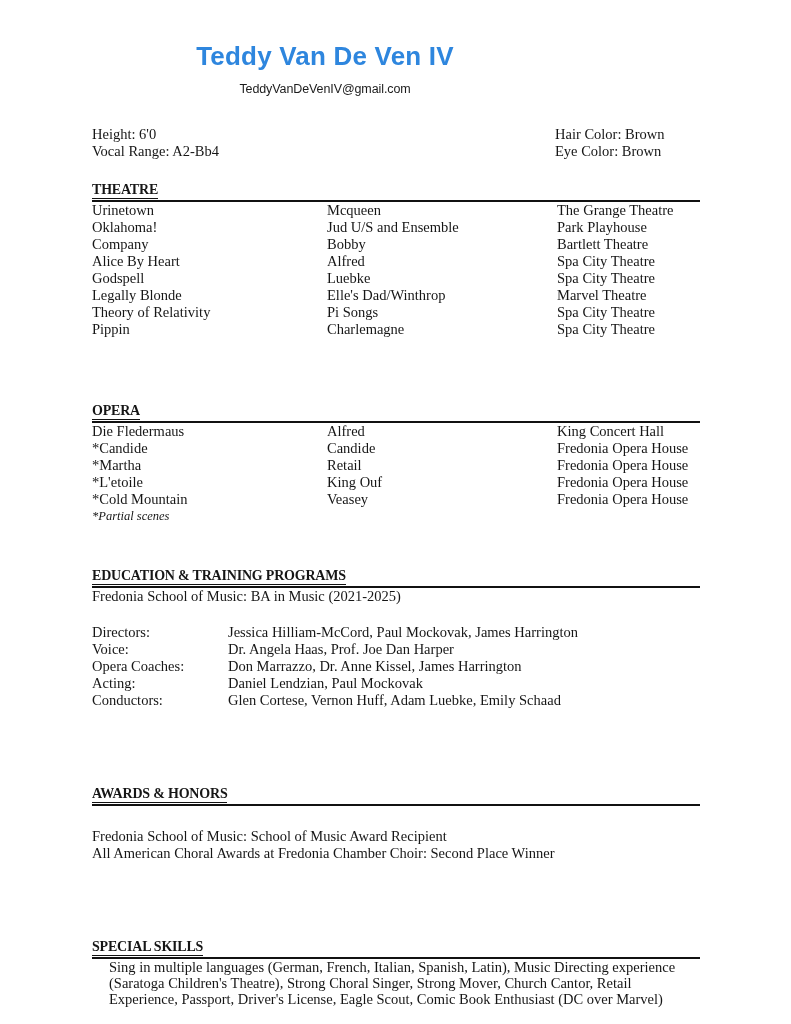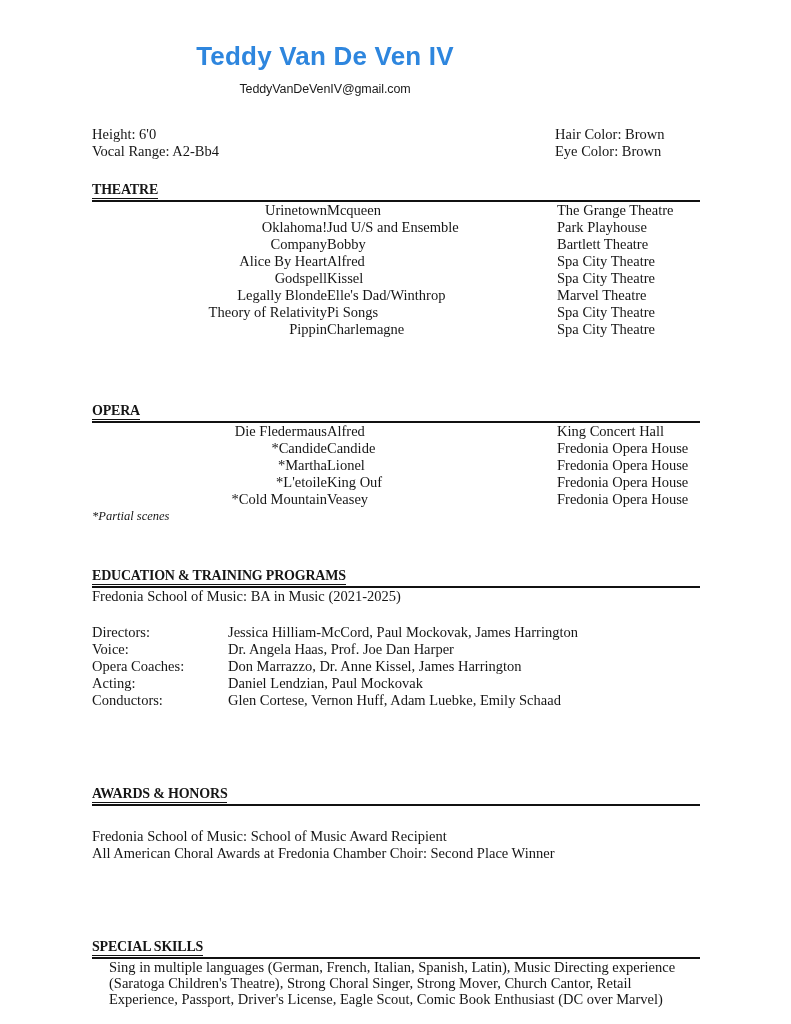--- a/index.html
+++ b/index.html
@@ -99,7 +99,7 @@
   .credit-row {
     display: flex;
   }
-  .col-show  { width: 235px; flex: 0 0 235px; text-align: right; }
+  .col-show  { width: 235px; flex: 0 0 235px; }
   .col-role  { width: 230px; flex: 0 0 230px; }
   .col-venue { flex: 1 1 auto; }
 

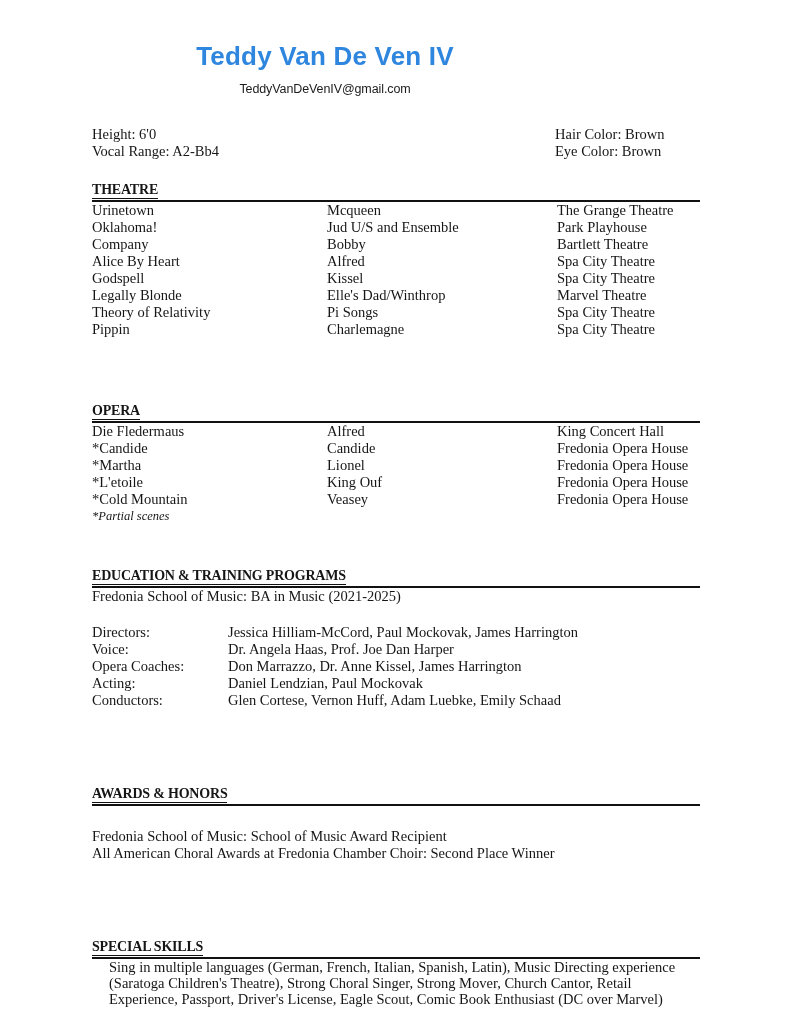--- a/index.html
+++ b/index.html
@@ -188,7 +188,7 @@
       </div>
       <div class="credit-row">
         <div class="col-show">Godspell</div>
-        <div class="col-role">Kissel</div>
+        <div class="col-role">Luebke</div>
         <div class="col-venue">Spa City Theatre</div>
       </div>
       <div class="credit-row">

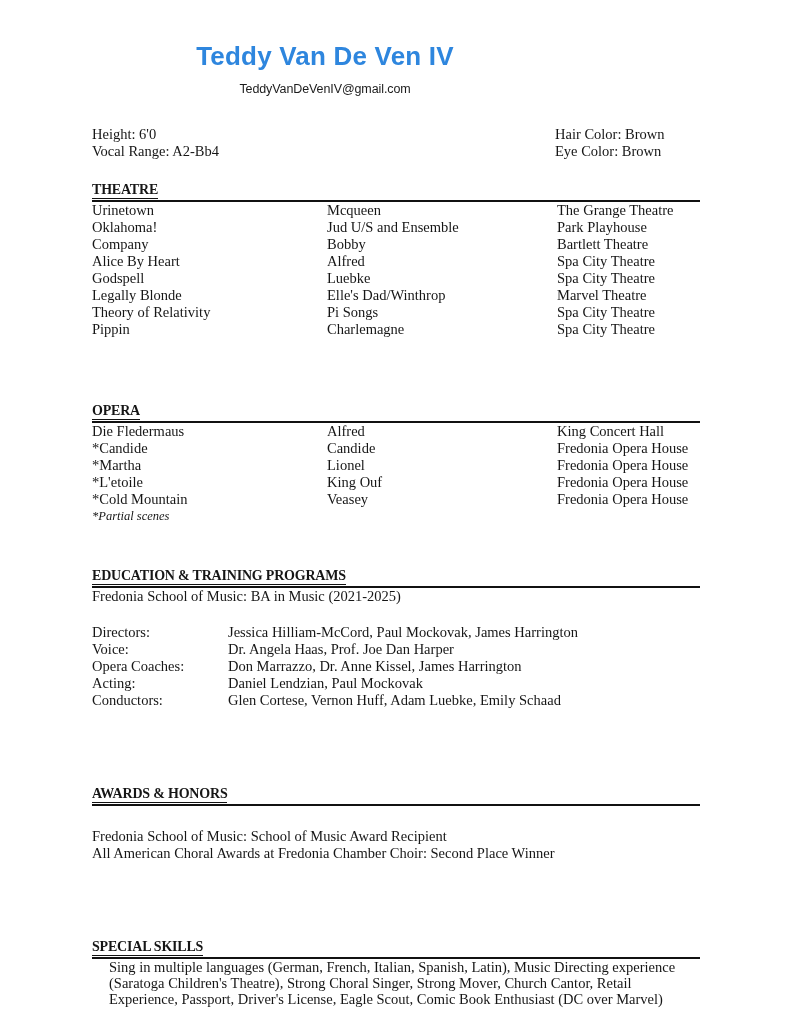--- a/index.html
+++ b/index.html
@@ -228,7 +228,7 @@
       </div>
       <div class="credit-row">
         <div class="col-show">*Martha</div>
-        <div class="col-role">Lionel</div>
+        <div class="col-role">Retail</div>
         <div class="col-venue">Fredonia Opera House</div>
       </div>
       <div class="credit-row">

